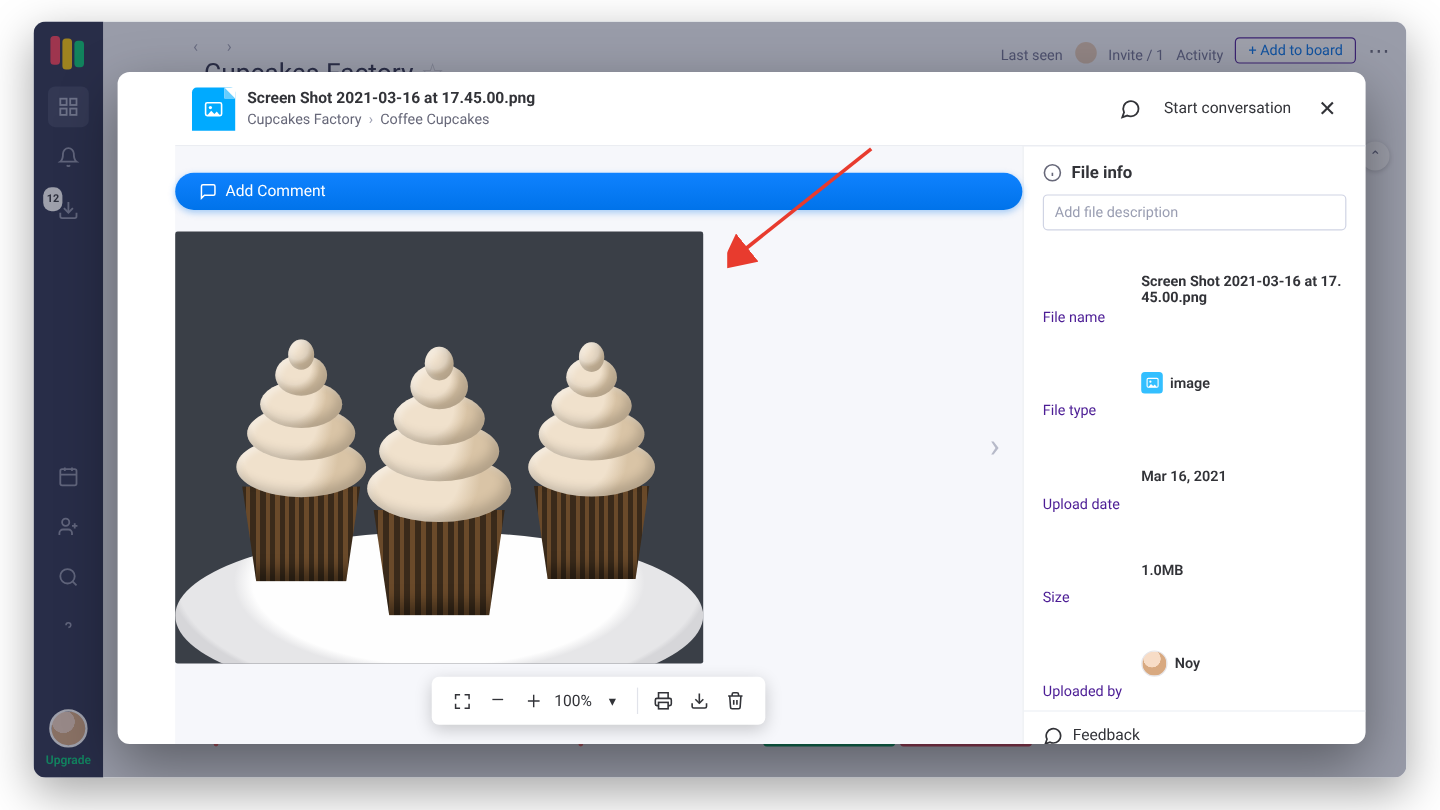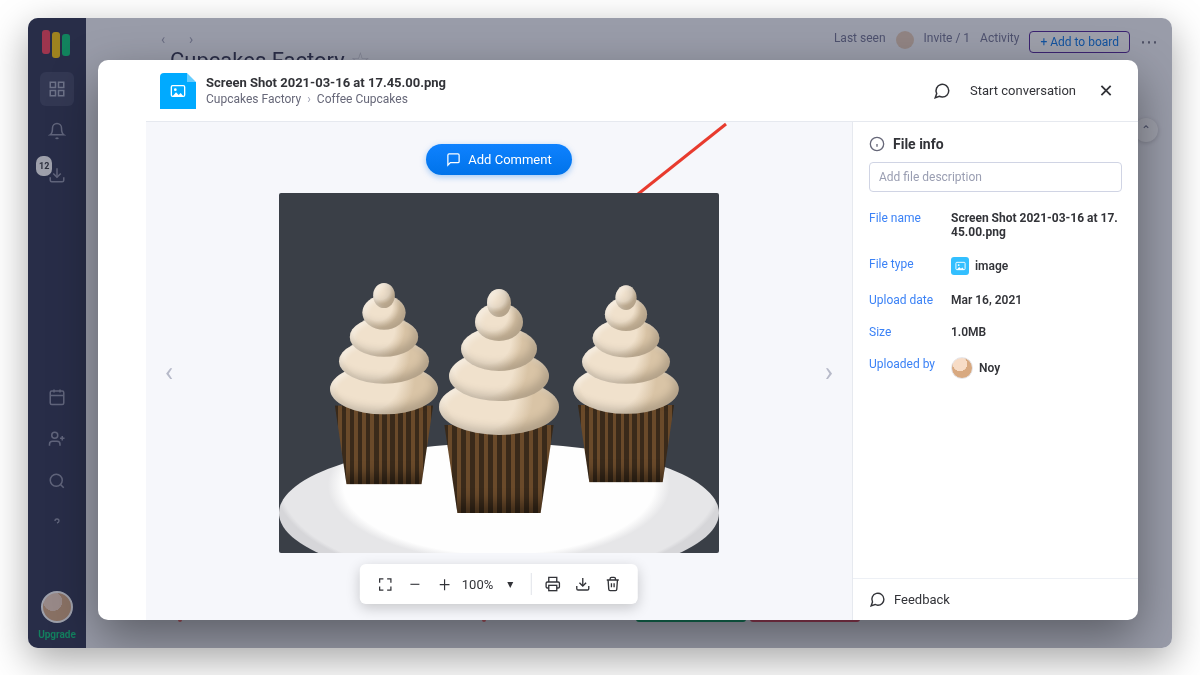--- a/index.html
+++ b/index.html
@@ -31,7 +31,7 @@
   .board-title .star { color:#c5c7d0; margin-left:6px; }
   .board-toprow { position:absolute; left:66px; top:10px; display:flex; align-items:center; gap:6px; color:#7b7e94; font-size:14px;}
   .board-toprow .nav-arrow { width:22px; height:22px; border-radius:50%; display:flex; align-items:center; justify-content:center; color:#9ea1b4;}
-  .board-top-right { position:absolute; right:14px; top:13px; display:flex; align-items:flex-start; gap:10px; color:#6d7091; font-size:12px;}
+  .board-top-right { position:absolute; right:14px; top:13px; display:flex; align-items:flex-end; gap:10px; color:#6d7091; font-size:12px;}
   .add-to-board-btn { border:1px solid #4c1d95; color:#0073ea; background:#fff; padding:3px 10px; border-radius:4px; font-size:12px; }
   .bg-table { position:absolute; right:0; top:180px; width:100px; font-size:11px; color:#333;}
   .bg-table div { height:30px; line-height:30px; padding-left:8px;}

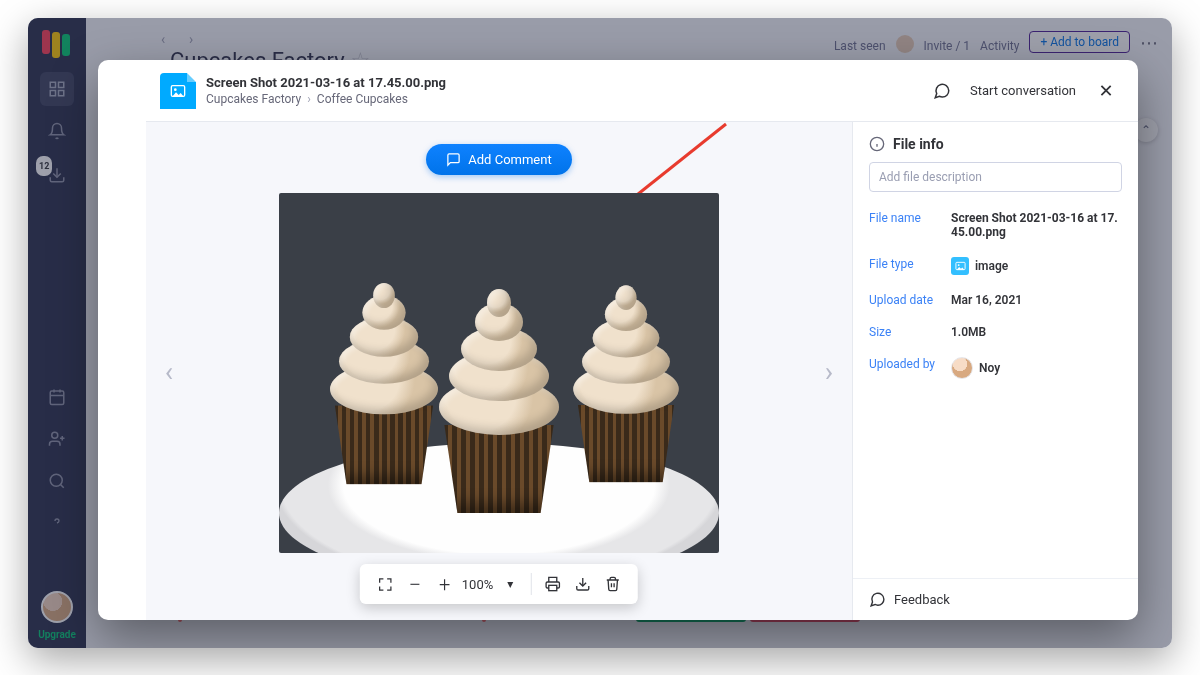--- a/index.html
+++ b/index.html
@@ -62,7 +62,7 @@
   .close-btn { font-size:18px; color:#323338; cursor:pointer; width:28px; text-align:center;}
 
   .modal-body { flex:1; display:flex; min-height:0;}
-  .preview-col { flex:1; background:#f6f7fb; position:relative; display:flex; flex-direction:column; align-items:center; }
+  .preview-col { flex:1; background:#f6f7fb; position:relative; display:flex; flex-direction:column; }
   .add-comment-btn { margin-top:22px; background:#0073ea; background:linear-gradient(#0f82ff,#0073ea); color:#fff; border:none; padding:8px 20px; border-radius:20px; font-size:13px; display:flex; align-items:center; gap:7px; cursor:pointer; box-shadow:0 2px 6px rgba(0,115,234,.35);}
   
   .red-arrow { position:absolute; left:460px; top:-8px; width:130px; height:110px; pointer-events:none;}

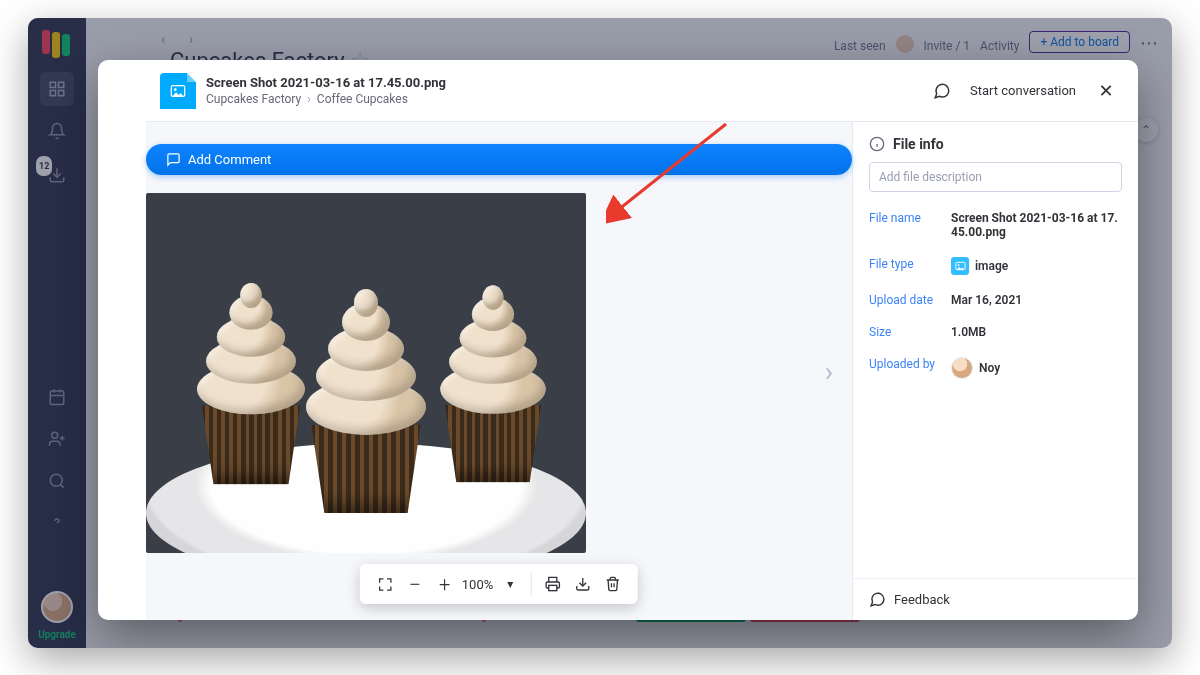--- a/index.html
+++ b/index.html
@@ -96,7 +96,7 @@
   .info-head svg { width:16px; height:16px; color:#676879;}
   .desc-input { margin:0 16px 10px; border:1px solid #d0d4e4; border-radius:4px; padding:7px 9px; font-size:12px; color:#9a9eb2; background:#fff;}
   .info-row { display:flex; padding:9px 16px; font-size:12px;}
-  .info-row .k { width:82px; color:#3b82f6;}
+  .info-row .k { width:82px; color:#4c1d95;margin-top:46px;}
   .info-row .v { flex:1; color:#323338; font-weight:600; display:flex; align-items:center; gap:6px;}
   .mini-img-icon { width:18px; height:18px; background:#33bfff; border-radius:3px; display:flex; align-items:center; justify-content:center;}
   .mini-img-icon svg { width:11px; height:10px;}

